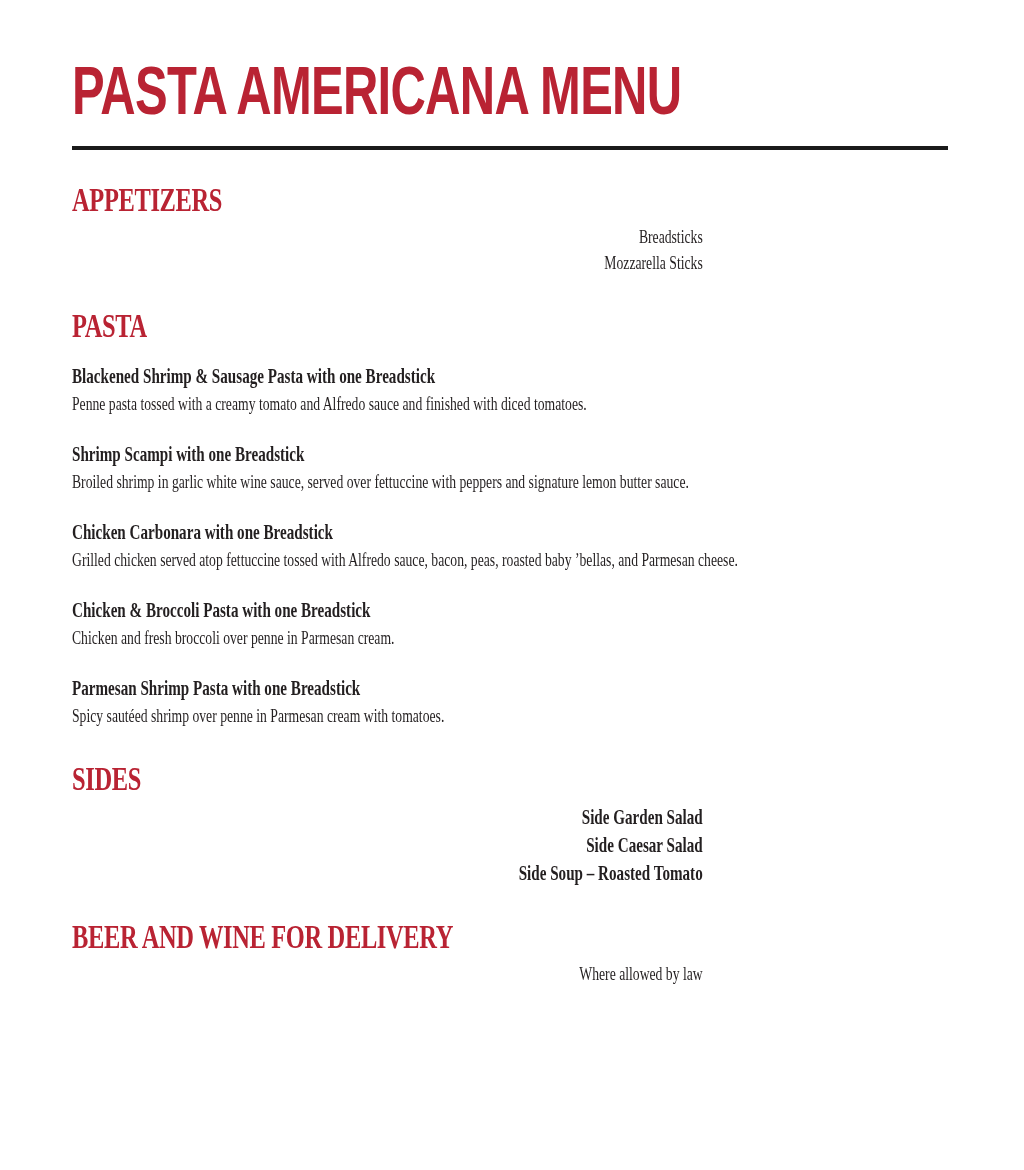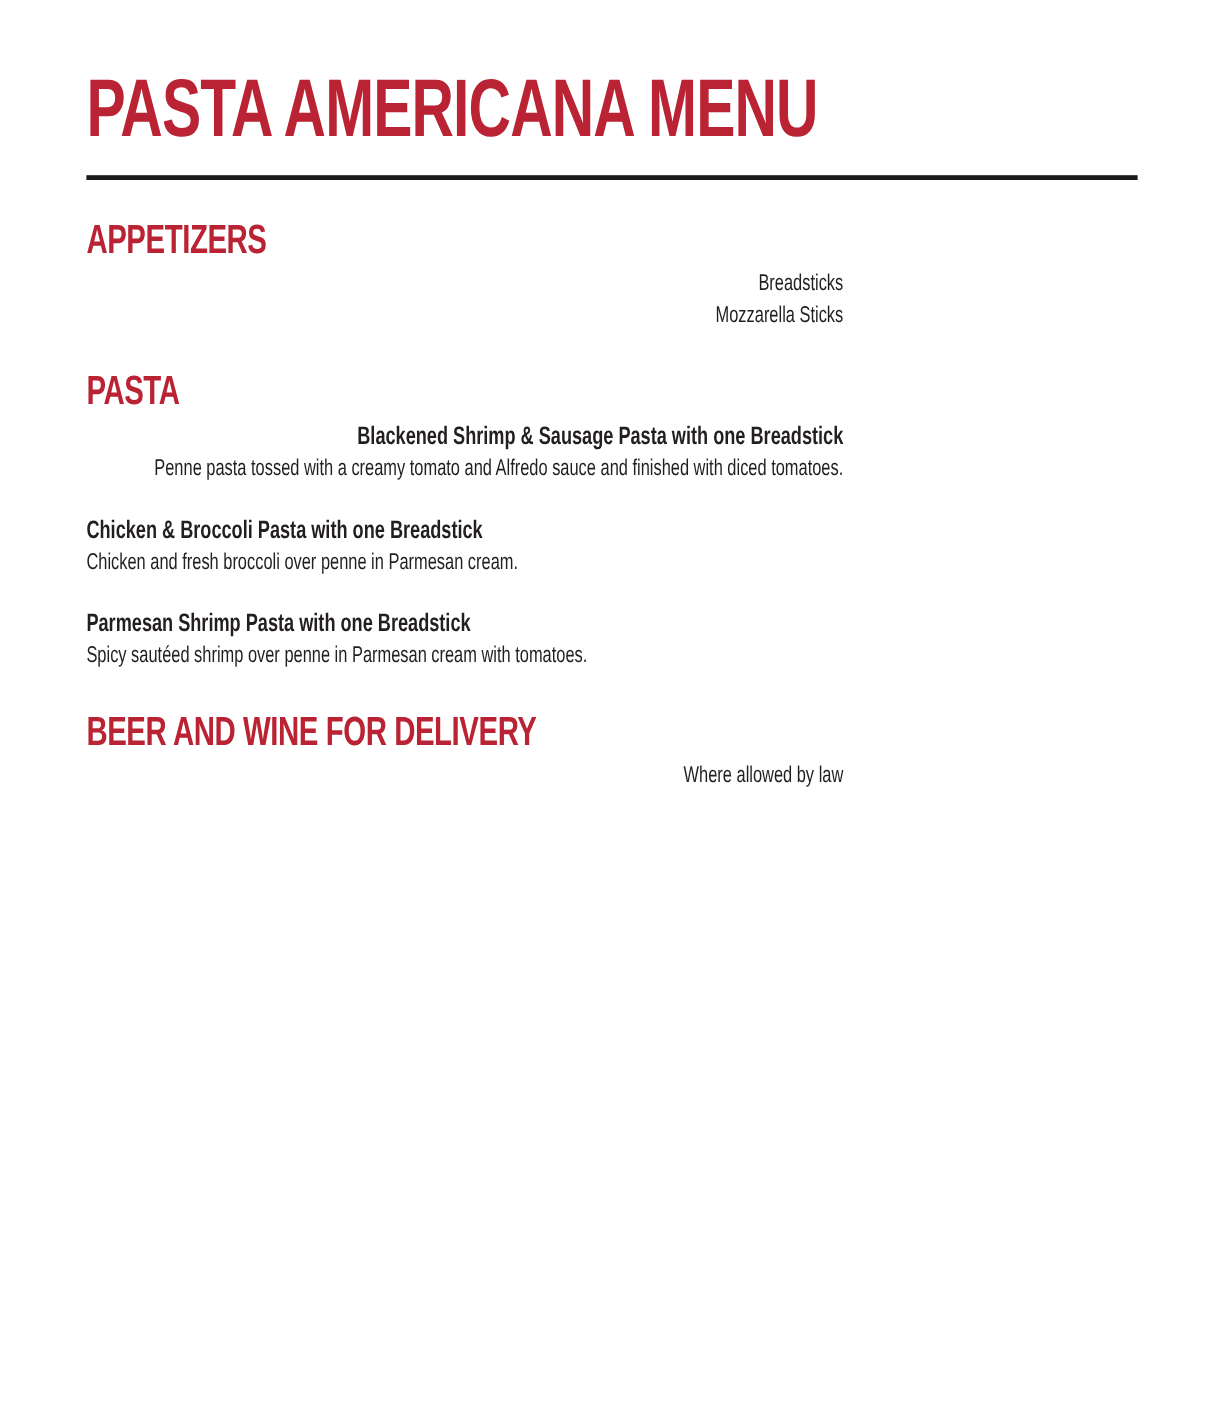--- a/index.html
+++ b/index.html
@@ -39,7 +39,7 @@
     margin-top: 22px;
     width: 876px;
   }
-  .section { margin-top: 33px; }
+  .section { margin-top: 33px; font-family: Liberation Serif, serif; }
   .section-heading {
     font-size: 34px;
     line-height: 1.0;

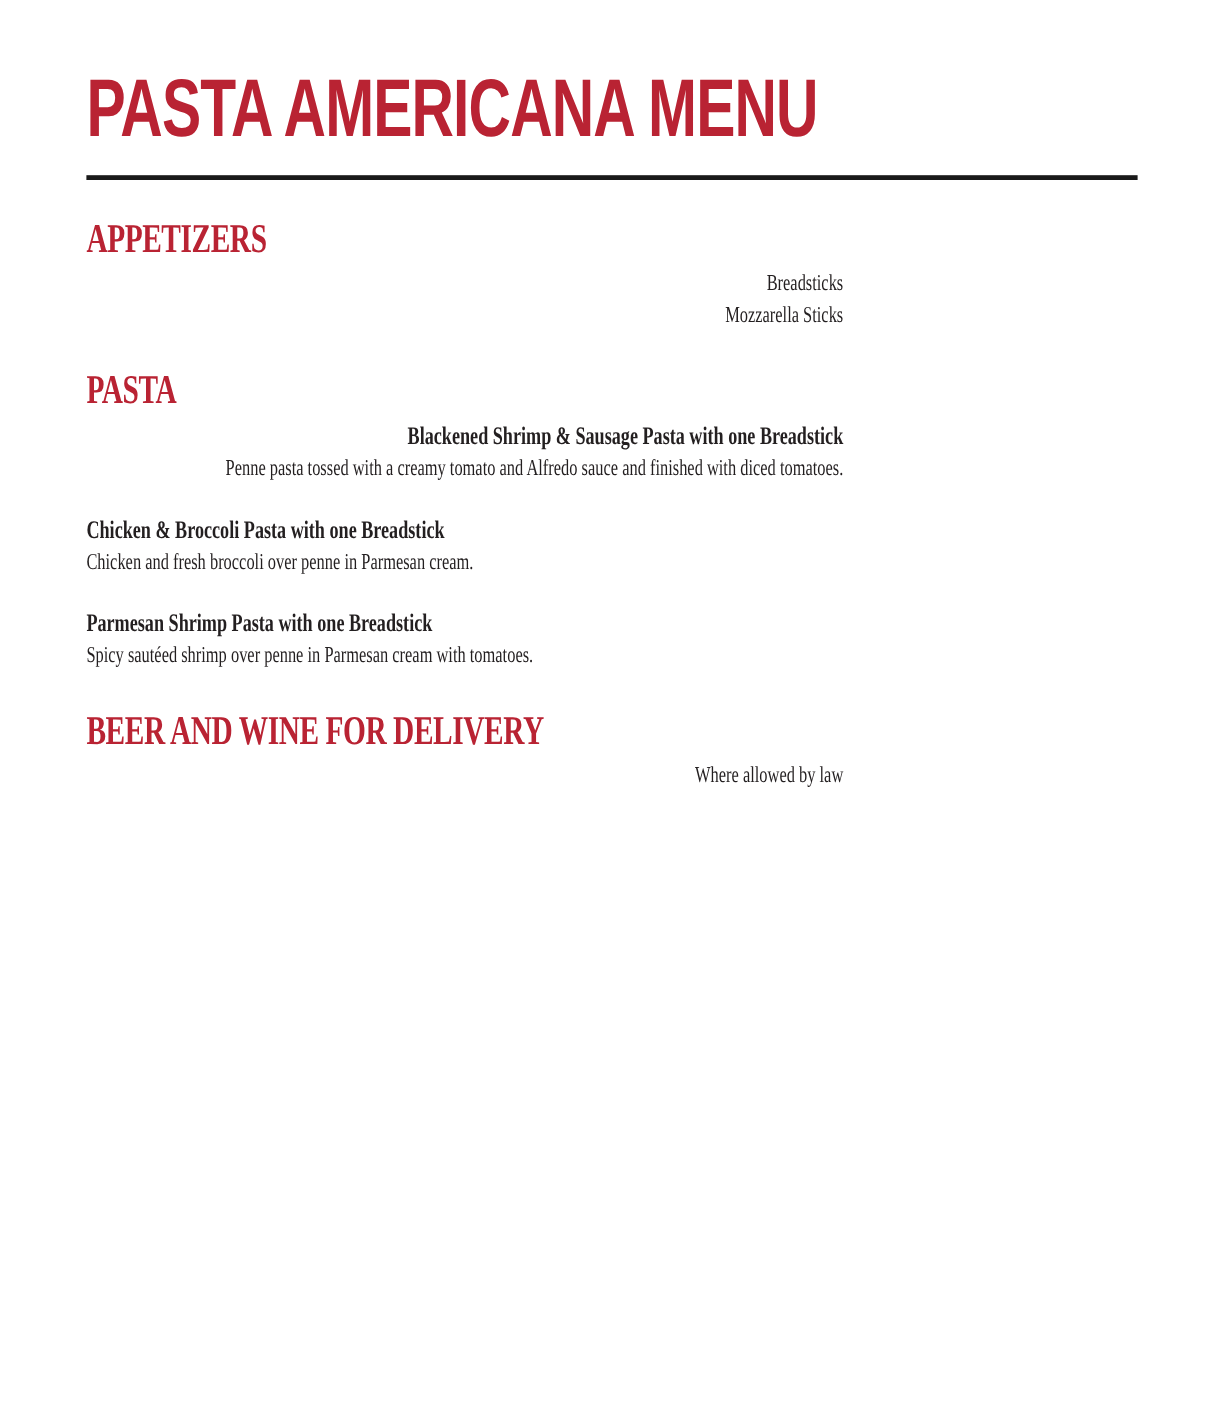--- a/index.html
+++ b/index.html
@@ -59,7 +59,7 @@
     font-weight: 700;
   }
   .dish { margin-top: 24px; }
-  .dish.first { margin-top: 7px; text-align: right; }
+  .dish.first { margin-top: 20px; }
   .dish-name {
     font-size: 21px;
     line-height: 27px;

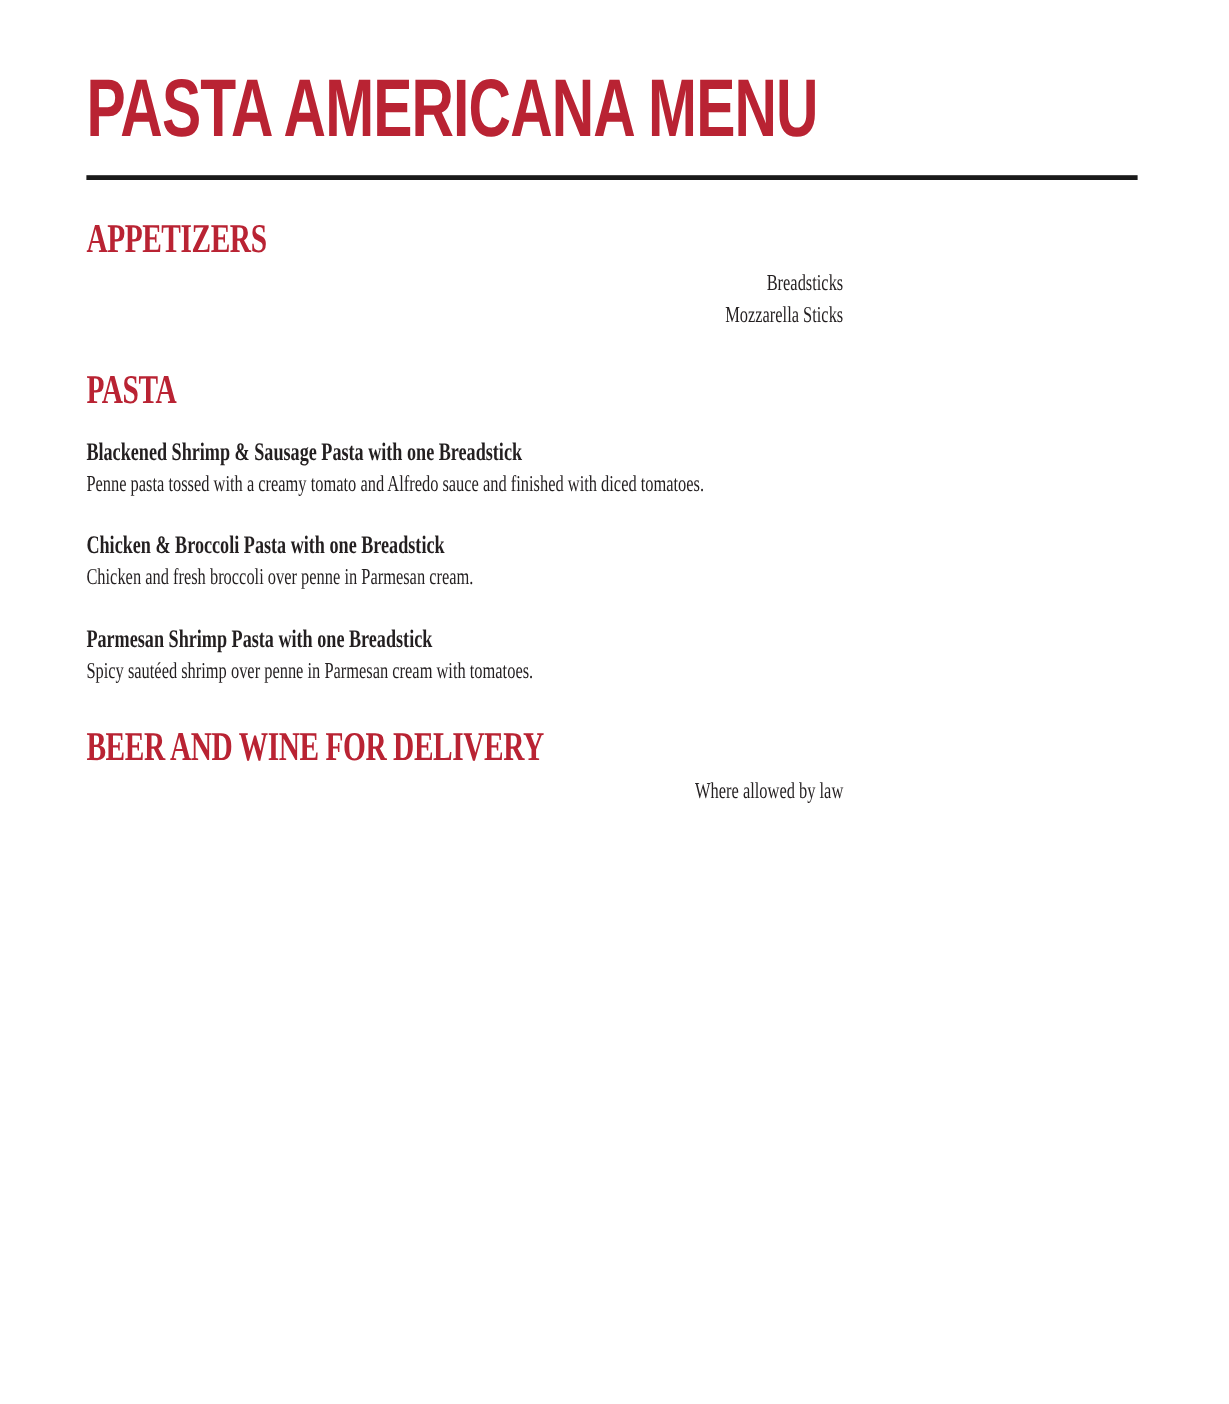--- a/index.html
+++ b/index.html
@@ -95,6 +95,10 @@
       <p class="dish-desc condense">Penne pasta tossed with a creamy tomato and Alfredo sauce and finished with diced tomatoes.</p>
     </div>
 
+    <div class="dish">
+      <p class="dish-name condense">Shrimp Scampi with one Breadstick</p>
+      <p class="dish-desc condense">Broiled shrimp in garlic white wine sauce, served over fettuccine with peppers and signature lemon butter sauce.</p>
+    </div>
 
 
     <div class="dish">

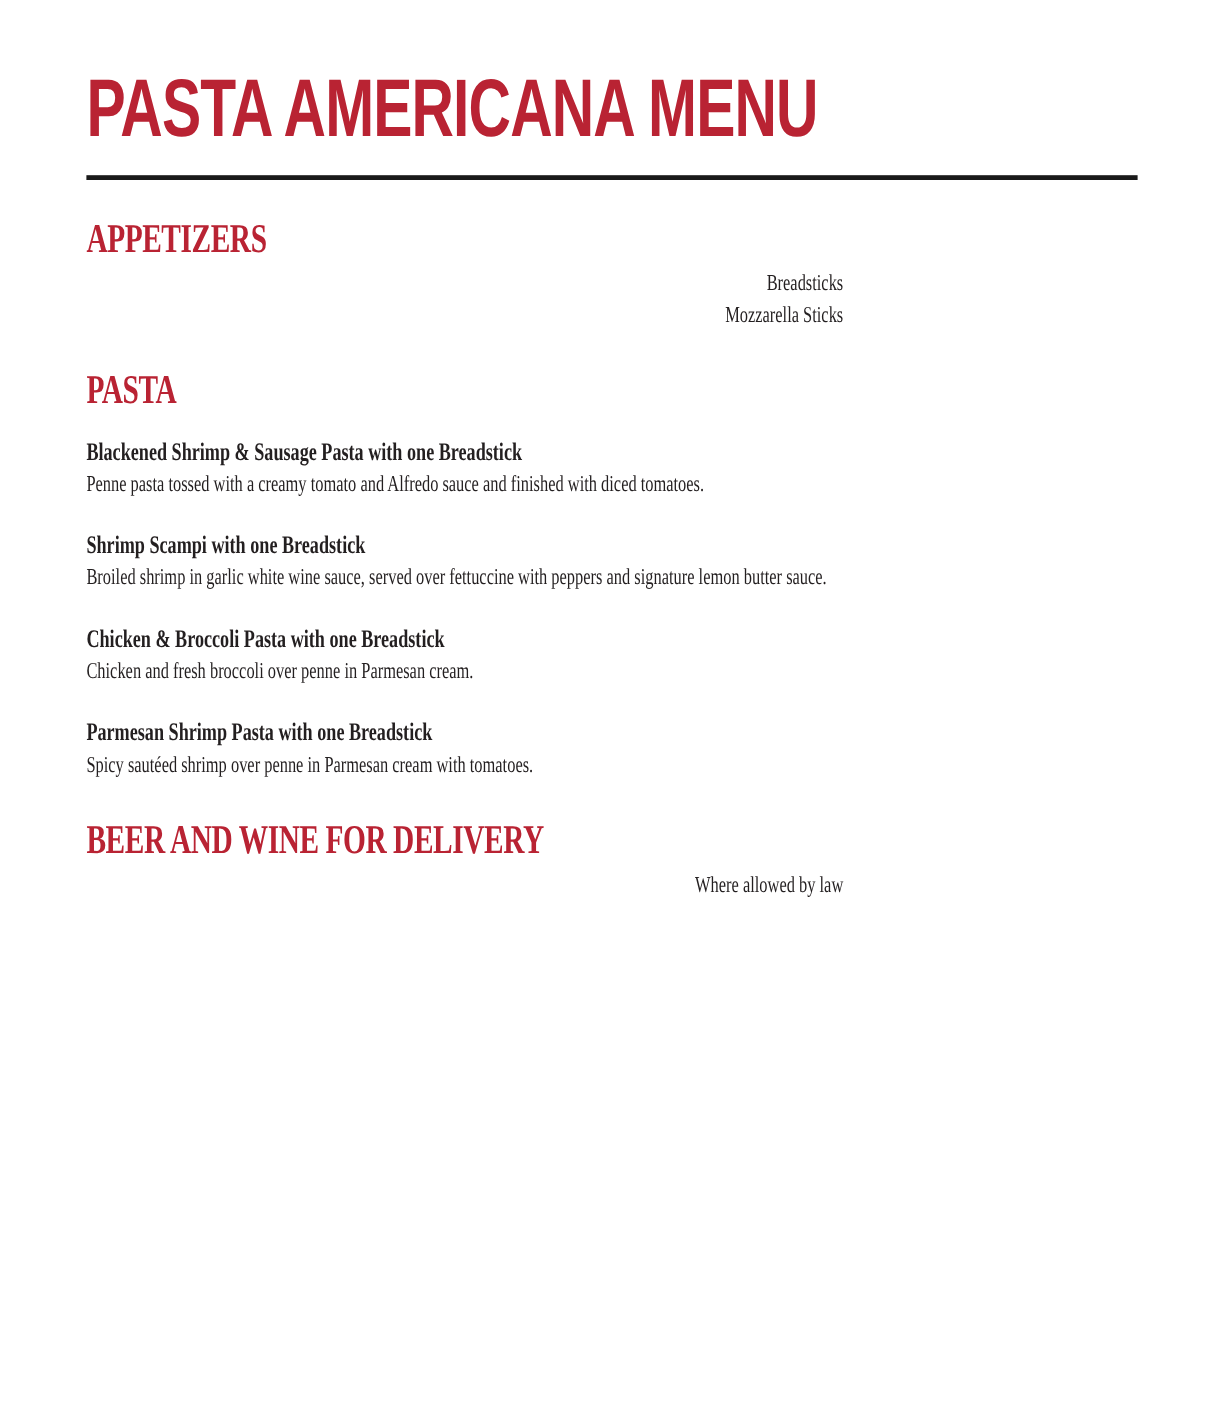--- a/index.html
+++ b/index.html
@@ -100,6 +100,10 @@
       <p class="dish-desc condense">Broiled shrimp in garlic white wine sauce, served over fettuccine with peppers and signature lemon butter sauce.</p>
     </div>
 
+    <div class="dish">
+      <p class="dish-name condense">Chicken Carbonara with one Breadstick</p>
+      <p class="dish-desc condense">Grilled chicken served atop fettuccine tossed with Alfredo sauce, bacon, peas, roasted baby ’bellas, and Parmesan cheese.</p>
+    </div>
 
     <div class="dish">
       <p class="dish-name condense">Chicken &amp; Broccoli Pasta with one Breadstick</p>

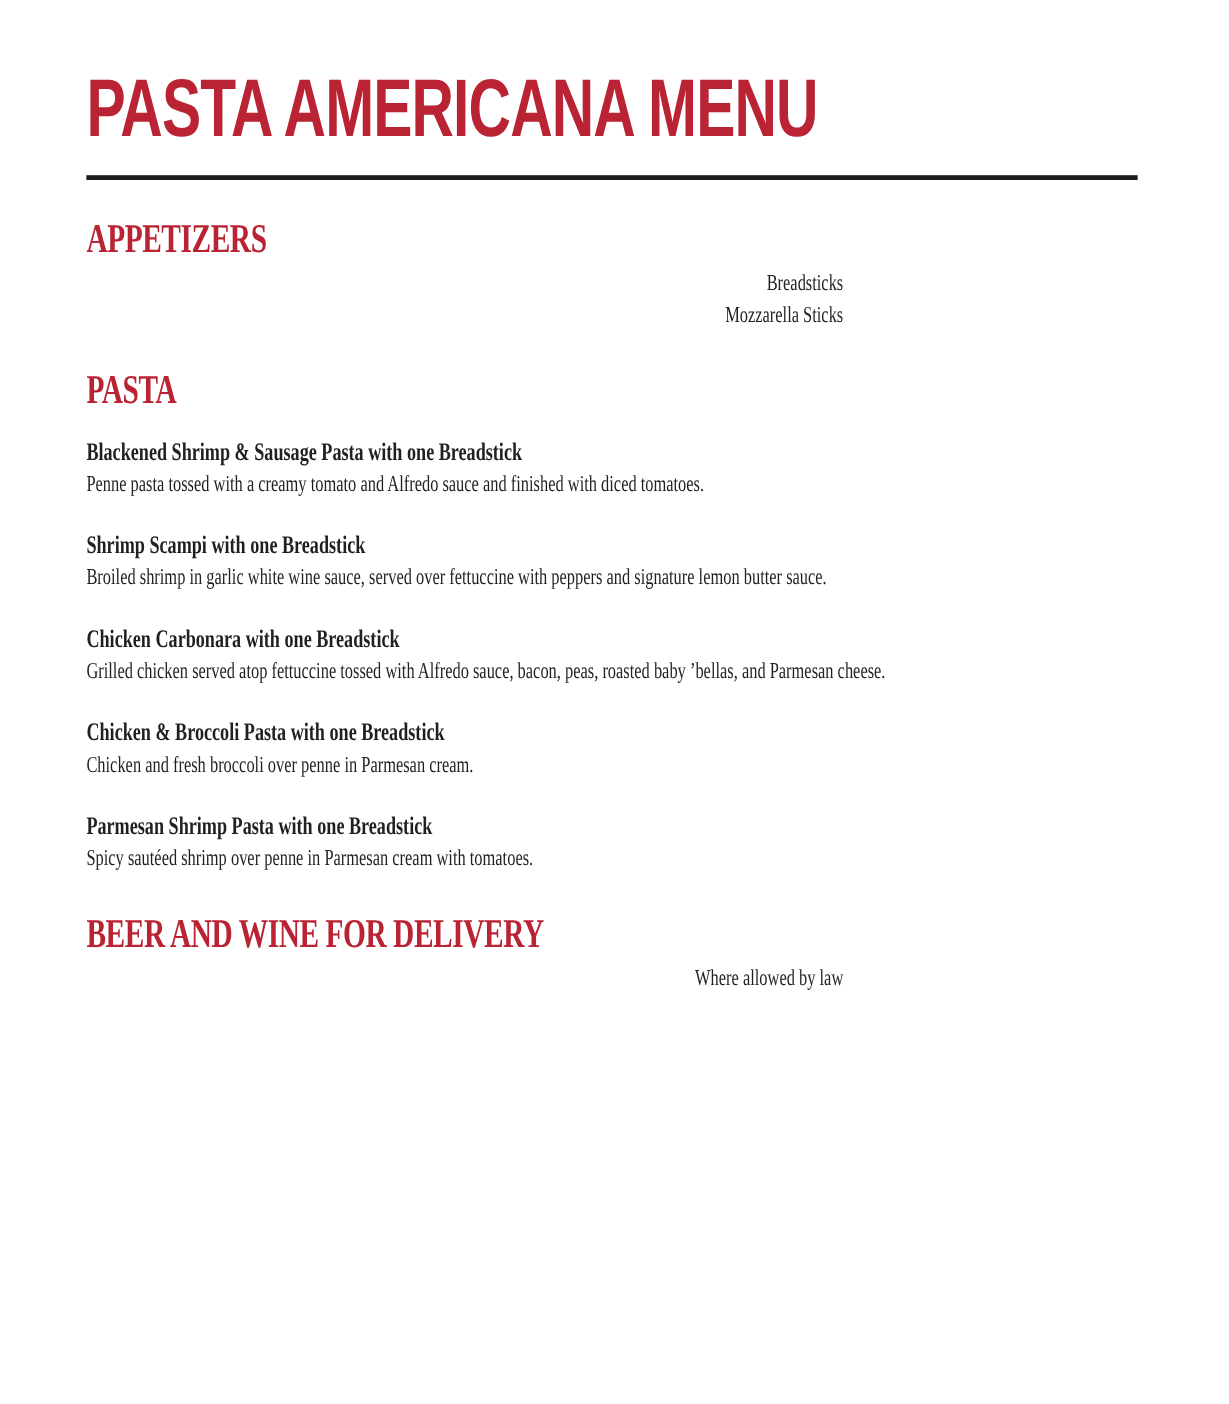--- a/index.html
+++ b/index.html
@@ -117,6 +117,14 @@
     </div>
   </section>
 
+  <section class="section">
+    <h2 class="section-heading condense">SIDES</h2>
+    <div class="item-list">
+      <p class="bold-item condense">Side Garden Salad</p>
+      <p class="bold-item condense">Side Caesar Salad</p>
+      <p class="bold-item condense">Side Soup – Roasted Tomato</p>
+    </div>
+  </section>
 
 
   <section class="section">

